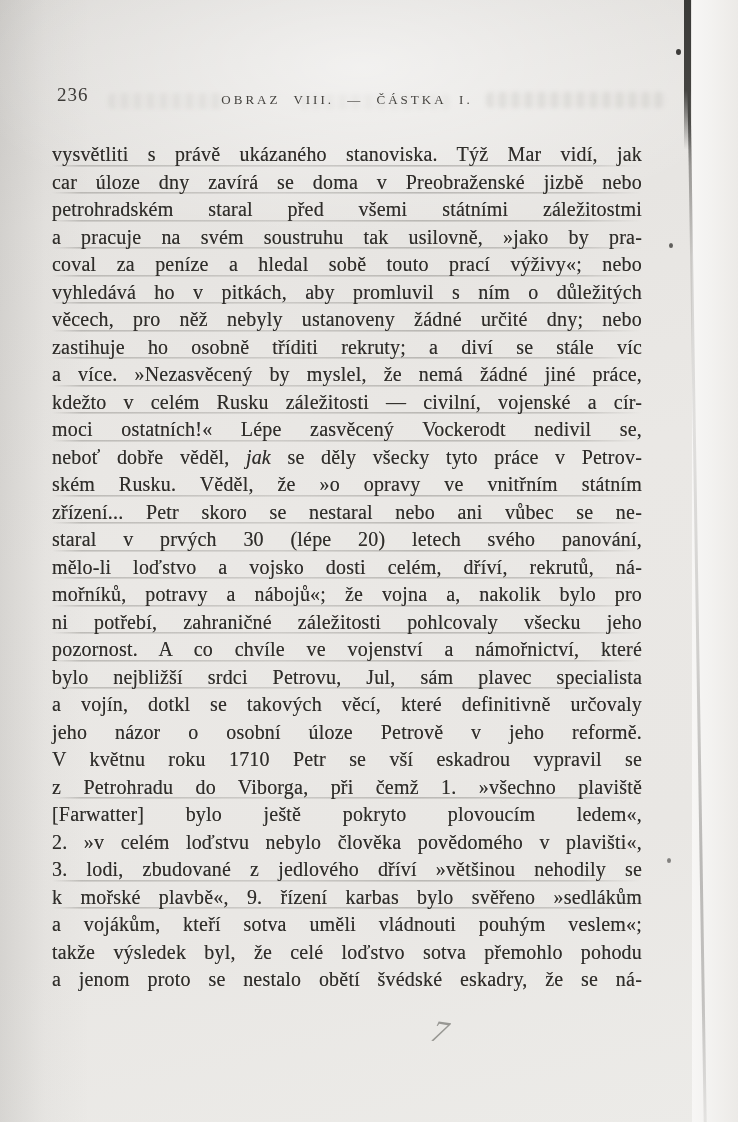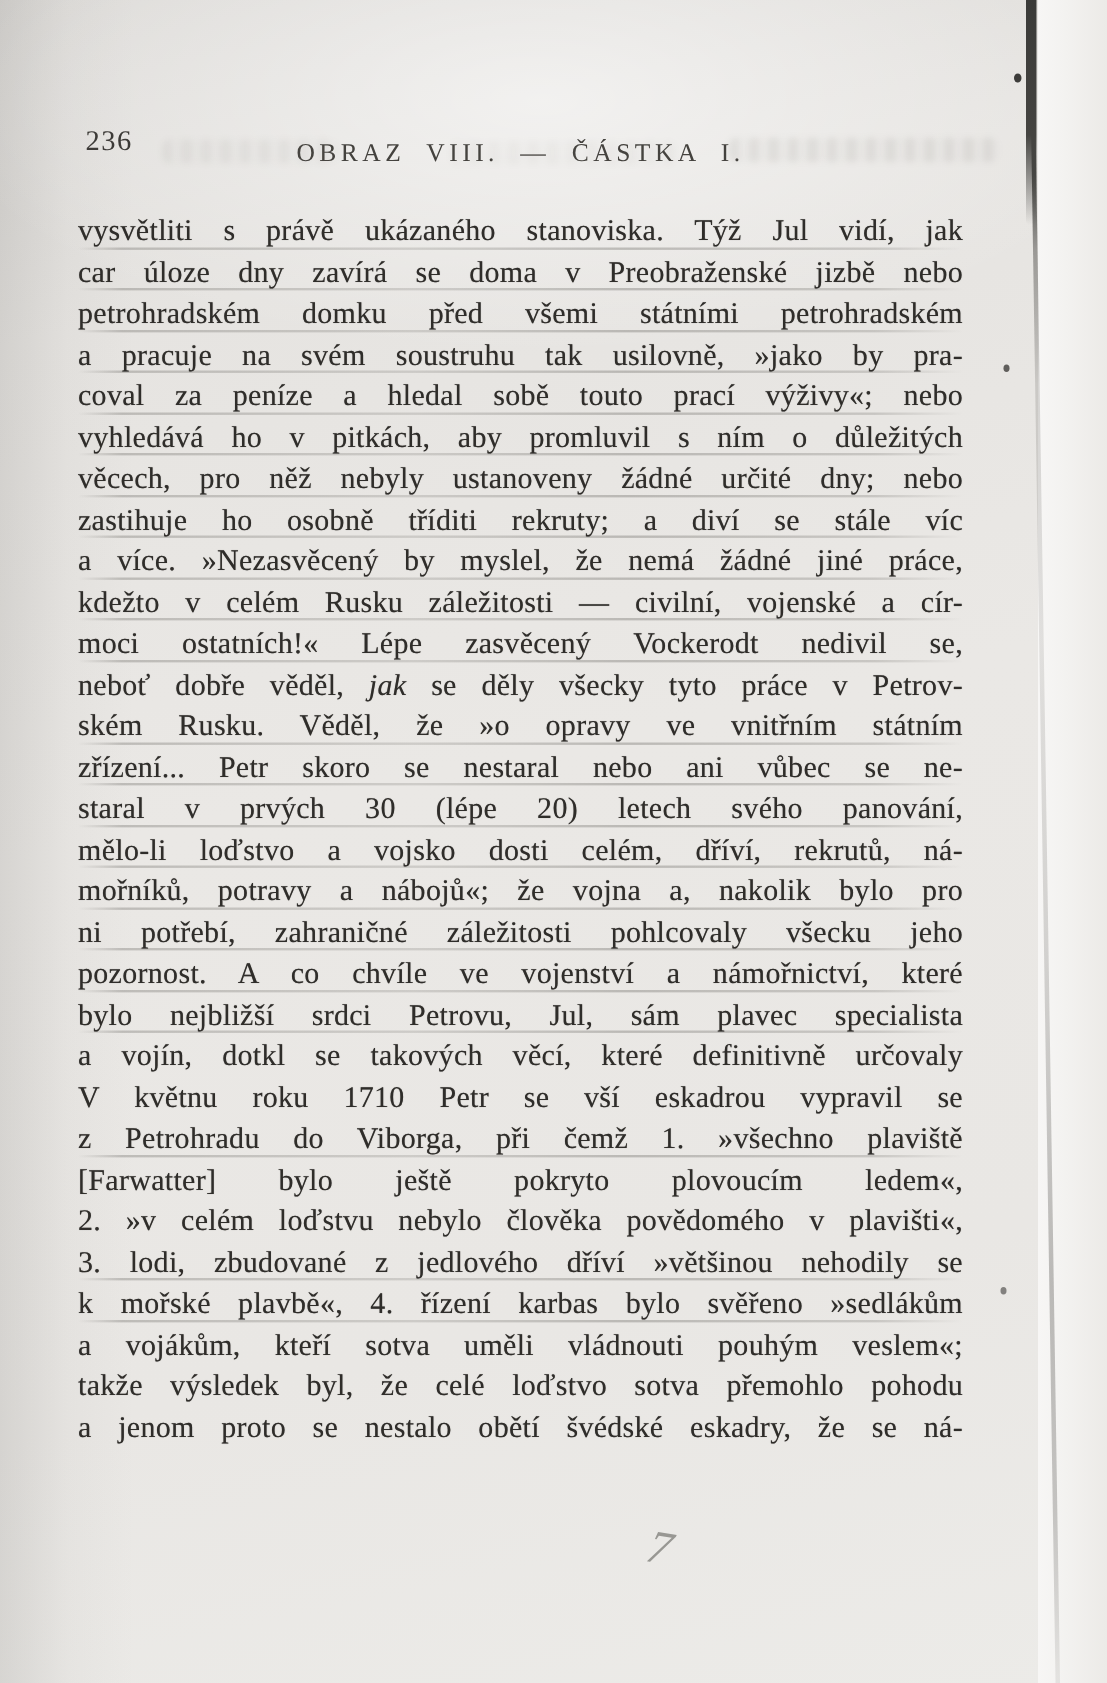--- a/index.html
+++ b/index.html
@@ -28,7 +28,7 @@
   .running-header {
     position: absolute; left: 52px; top: 92px; width: 590px;
     text-align: center;
-    font-size: 17px; letter-spacing: 3px; word-spacing: 7px;
+    font-size: 13px; letter-spacing: 3px; word-spacing: 7px;
     color: #44423e;
   }
   

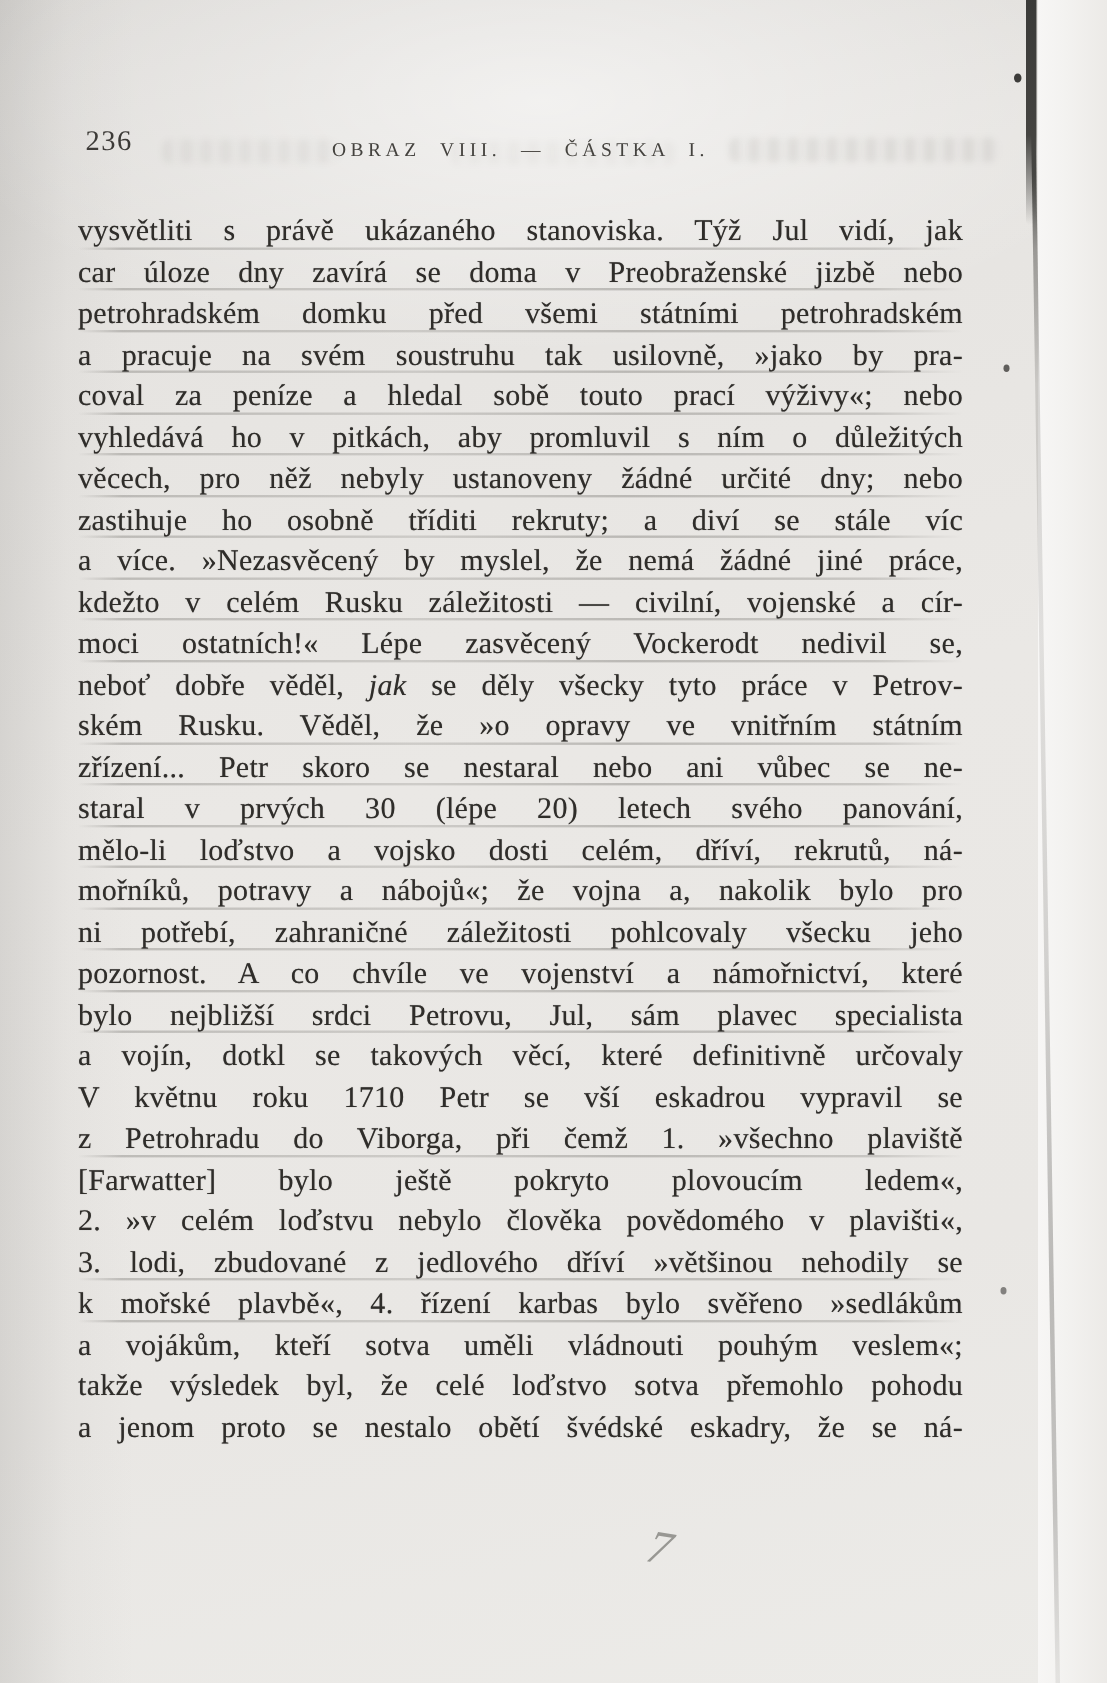--- a/index.html
+++ b/index.html
@@ -110,7 +110,7 @@
   <div class="bleed bleed-3"></div>
 
   <div class="text-block" id="text-block">
-      <div class="text-line underlined">vysvětliti s právě ukázaného stanoviska. Týž Jul vidí, jak</div>
+      <div class="text-line underlined">vysvětliti s právě ukázaného stanoviska. Týž Mar vidí, jak</div>
       <div class="text-line underlined">car úloze dny zavírá se doma v Preobraženské jizbě nebo</div>
       <div class="text-line underlined">petrohradském domku před všemi státními petrohradském</div>
       <div class="text-line underlined">a pracuje na svém soustruhu tak usilovně, »jako by pra-</div>

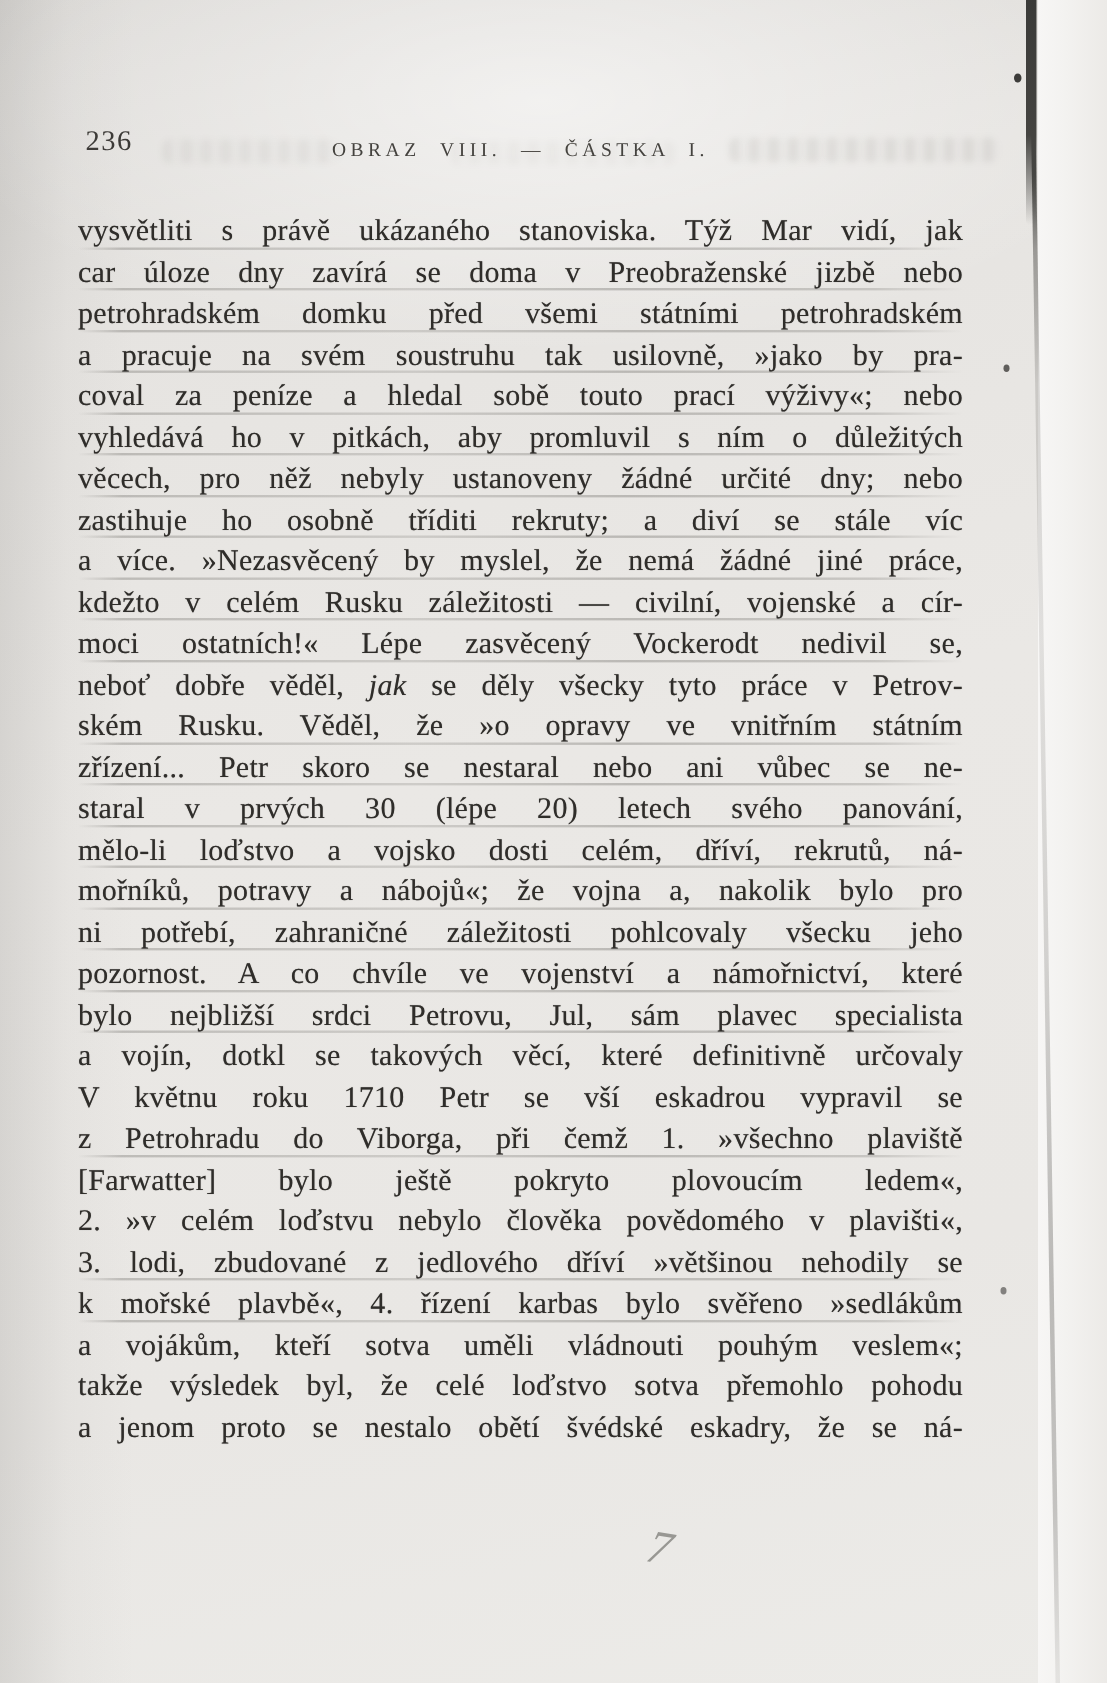--- a/index.html
+++ b/index.html
@@ -112,7 +112,7 @@
   <div class="text-block" id="text-block">
       <div class="text-line underlined">vysvětliti s právě ukázaného stanoviska. Týž Mar vidí, jak</div>
       <div class="text-line underlined">car úloze dny zavírá se doma v Preobraženské jizbě nebo</div>
-      <div class="text-line underlined">petrohradském domku před všemi státními petrohradském</div>
+      <div class="text-line underlined">petrohradském staral před všemi státními záležitostmi</div>
       <div class="text-line underlined">a pracuje na svém soustruhu tak usilovně, »jako by pra-</div>
       <div class="text-line underlined">coval za peníze a hledal sobě touto prací výživy«; nebo</div>
       <div class="text-line underlined">vyhledává ho v pitkách, aby promluvil s ním o důležitých</div>

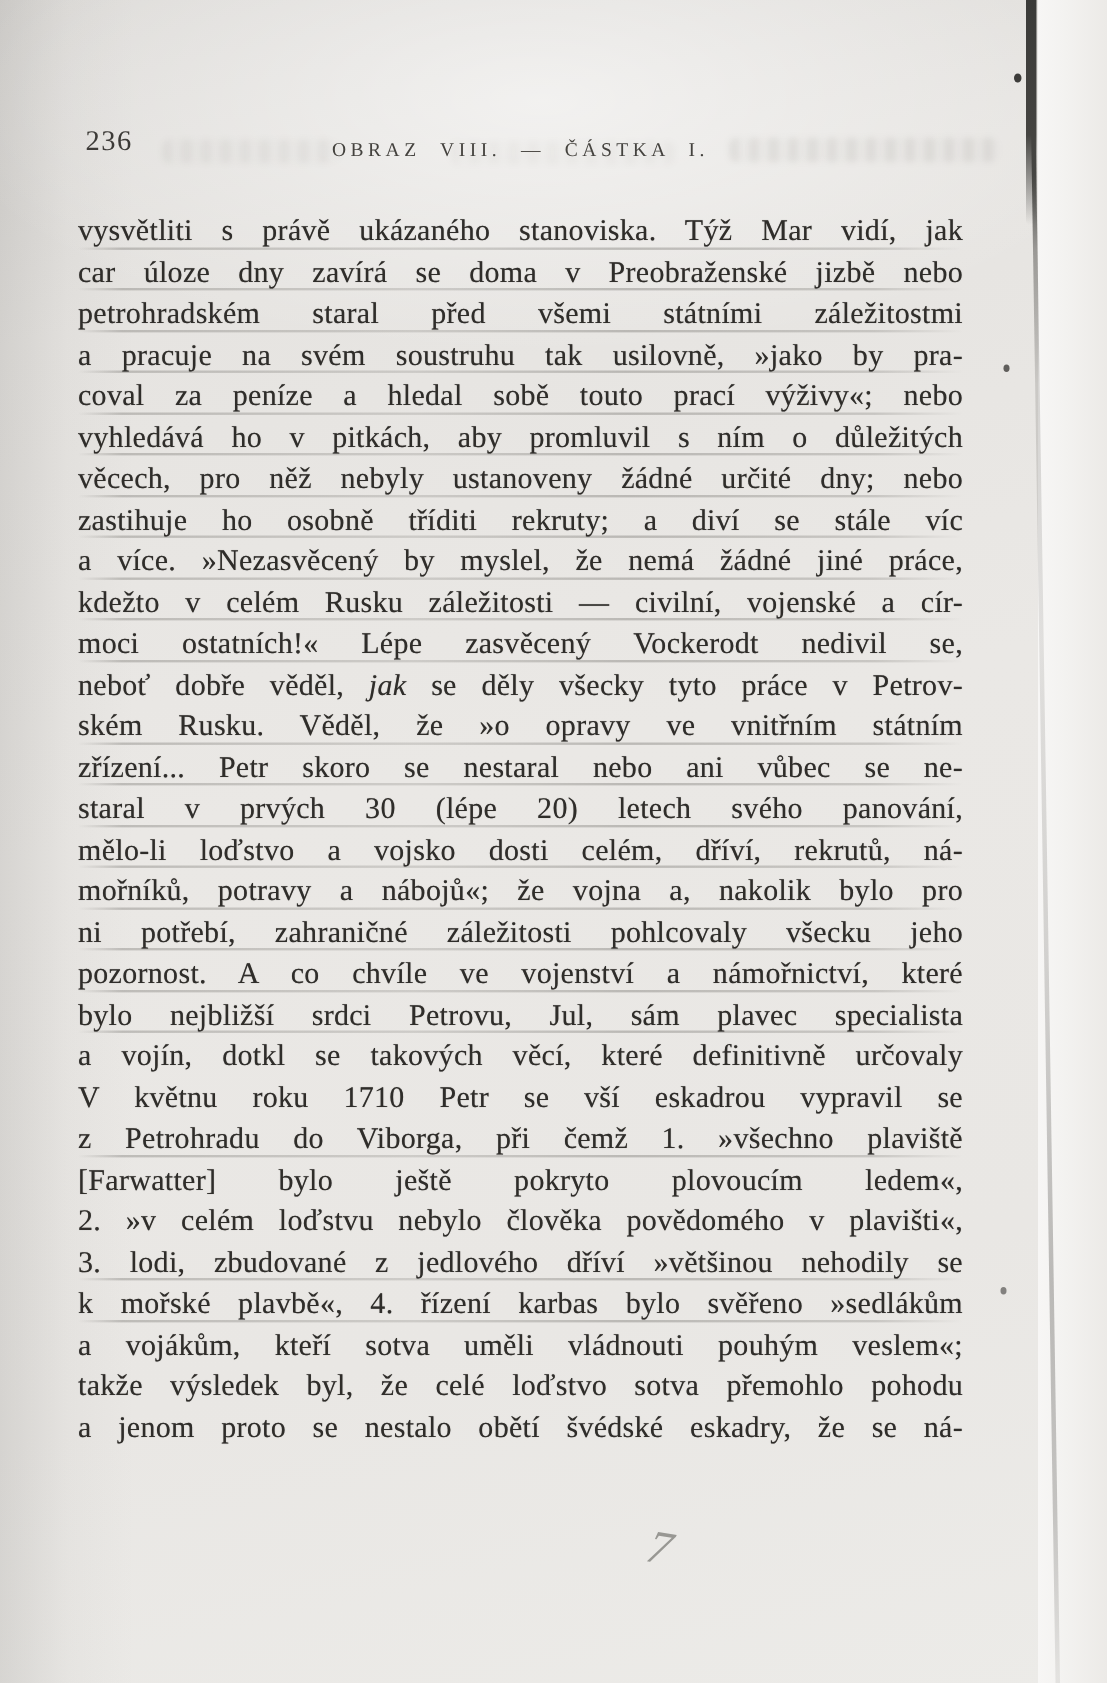--- a/index.html
+++ b/index.html
@@ -131,6 +131,7 @@
       <div class="text-line underlined">pozornost. A co chvíle ve vojenství a námořnictví, které</div>
       <div class="text-line underlined">bylo nejbližší srdci Petrovu, Jul, sám plavec specialista</div>
       <div class="text-line">a vojín, dotkl se takových věcí, které definitivně určovaly</div>
+      <div class="text-line">jeho názor o osobní úloze Petrově v jeho reformě.</div>
       <div class="text-line">V květnu roku 1710 Petr se vší eskadrou vypravil se</div>
       <div class="text-line underlined">z Petrohradu do Viborga, při čemž 1. »všechno plaviště</div>
       <div class="text-line">[Farwatter] bylo ještě pokryto plovoucím ledem«,</div>

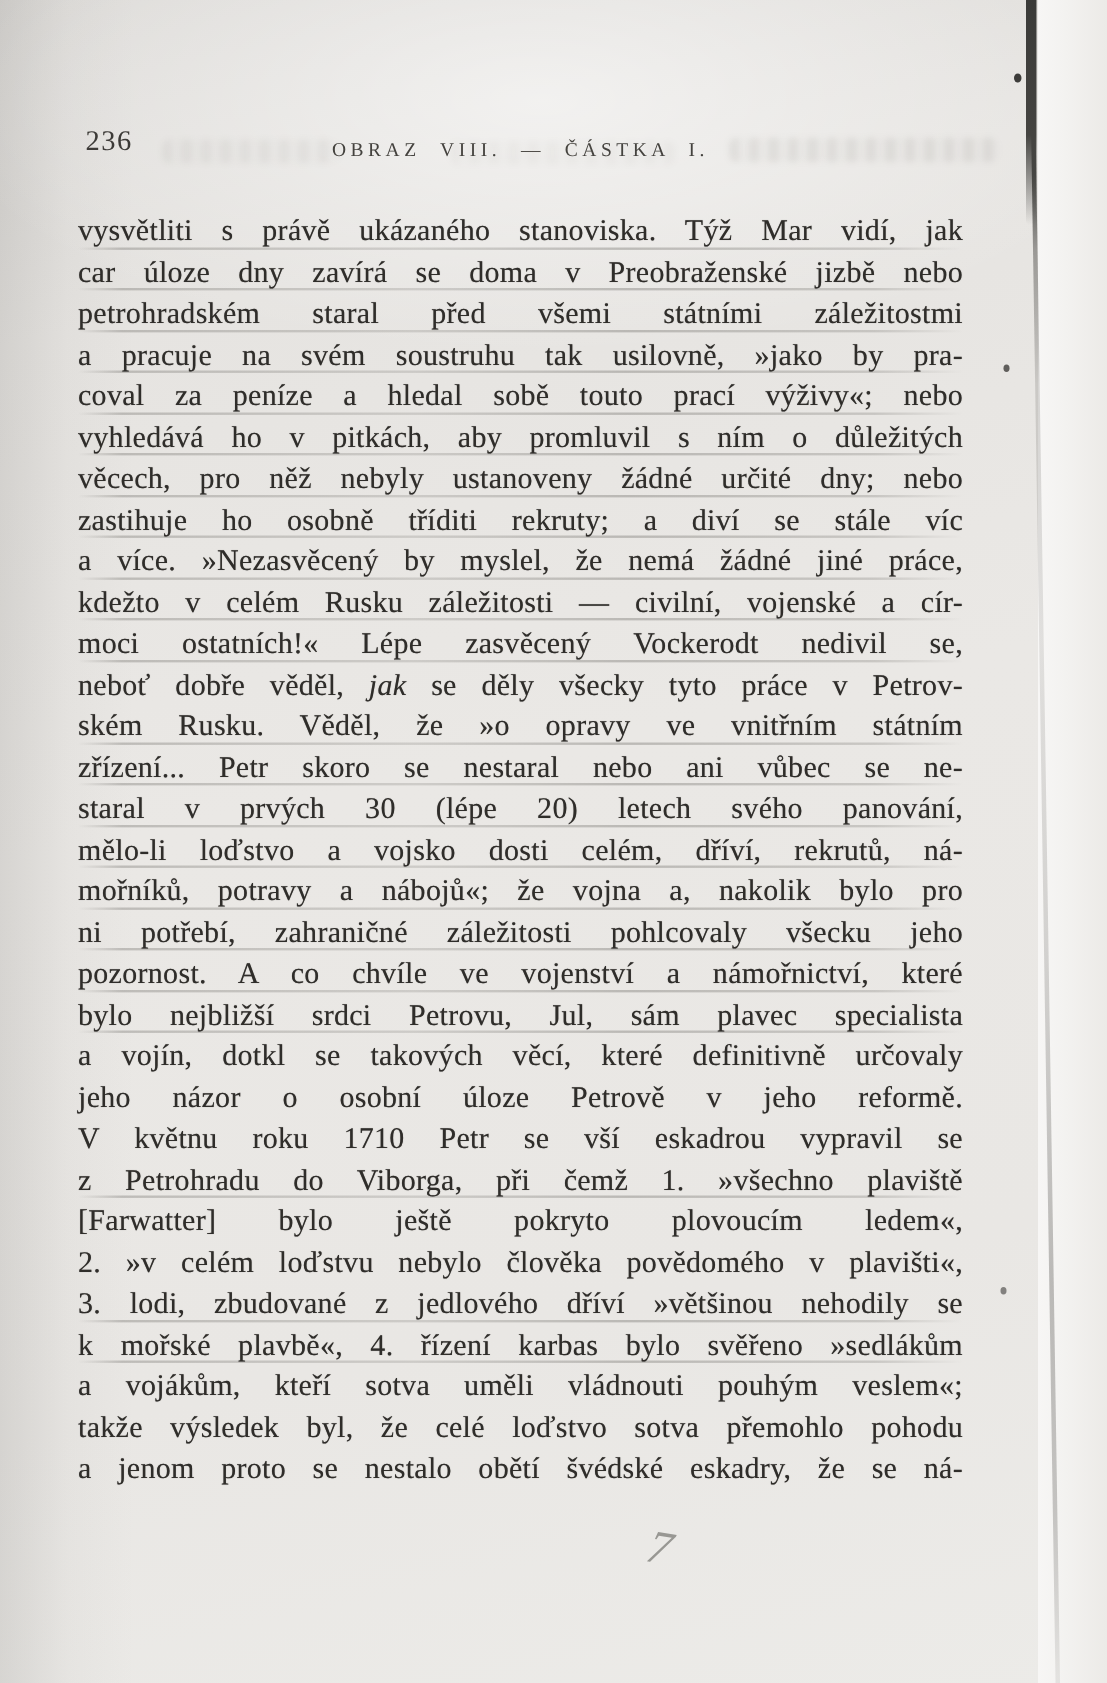--- a/index.html
+++ b/index.html
@@ -137,7 +137,7 @@
       <div class="text-line">[Farwatter] bylo ještě pokryto plovoucím ledem«,</div>
       <div class="text-line">2. »v celém loďstvu nebylo člověka povědomého v plavišti«,</div>
       <div class="text-line underlined">3. lodi, zbudované z jedlového dříví »většinou nehodily se</div>
-      <div class="text-line underlined">k mořské plavbě«, 4. řízení karbas bylo svěřeno »sedlákům</div>
+      <div class="text-line underlined">k mořské plavbě«, 9. řízení karbas bylo svěřeno »sedlákům</div>
       <div class="text-line">a vojákům, kteří sotva uměli vládnouti pouhým veslem«;</div>
       <div class="text-line">takže výsledek byl, že celé loďstvo sotva přemohlo pohodu</div>
       <div class="text-line">a jenom proto se nestalo obětí švédské eskadry, že se ná-</div>

